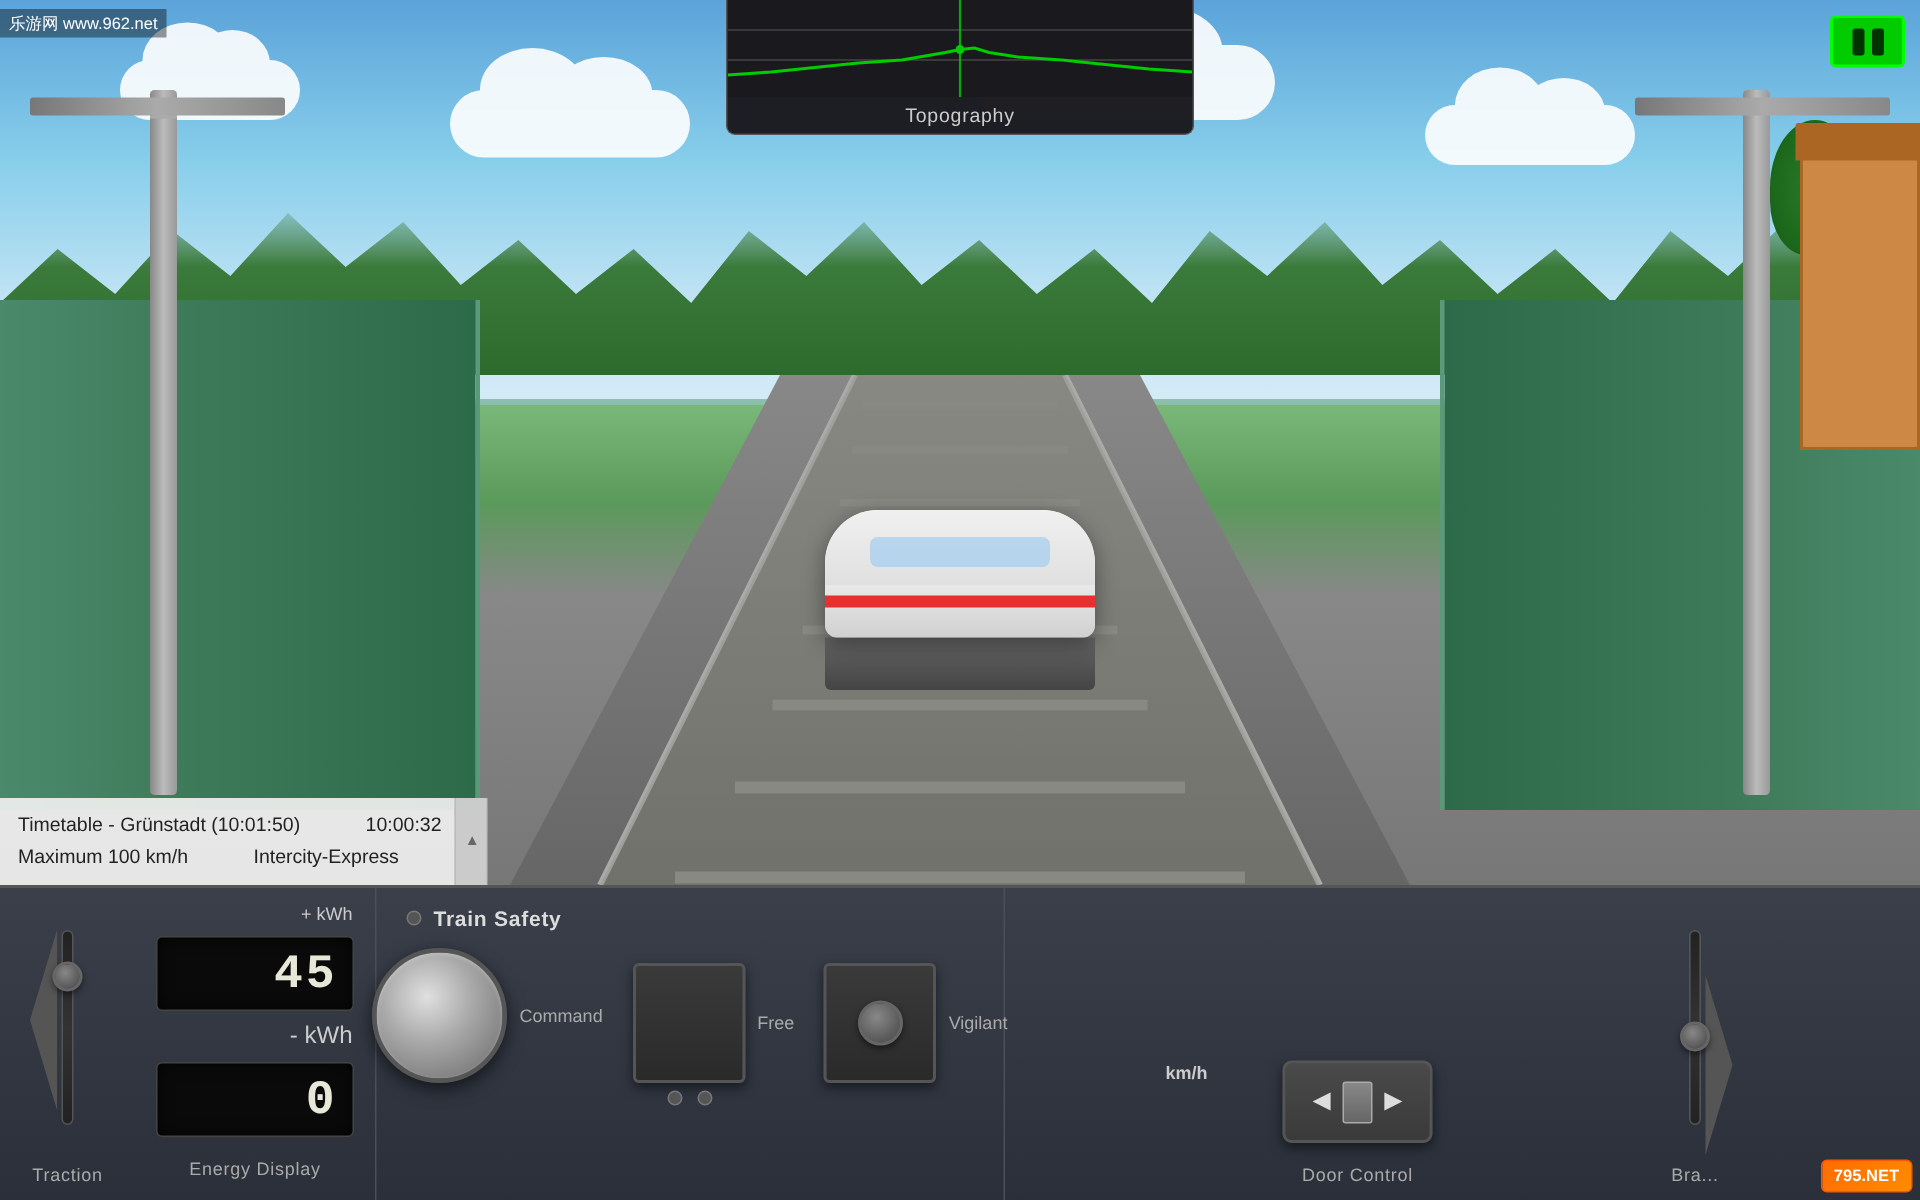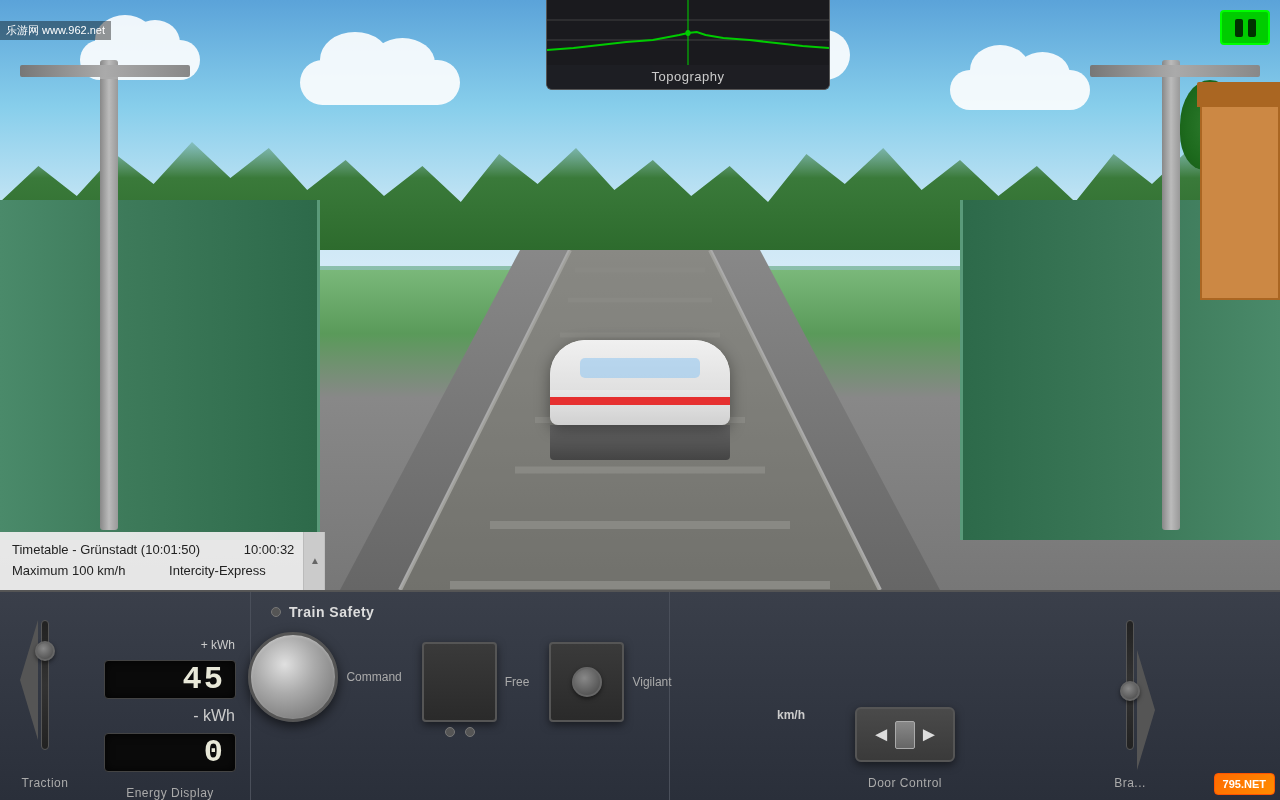--- a/index.html
+++ b/index.html
@@ -368,7 +368,7 @@
     
     .watermark {
       position: absolute;
-      top: 21px;
+      top: 6px;
       left: 0;
       color: white;
       font-size: 11px;

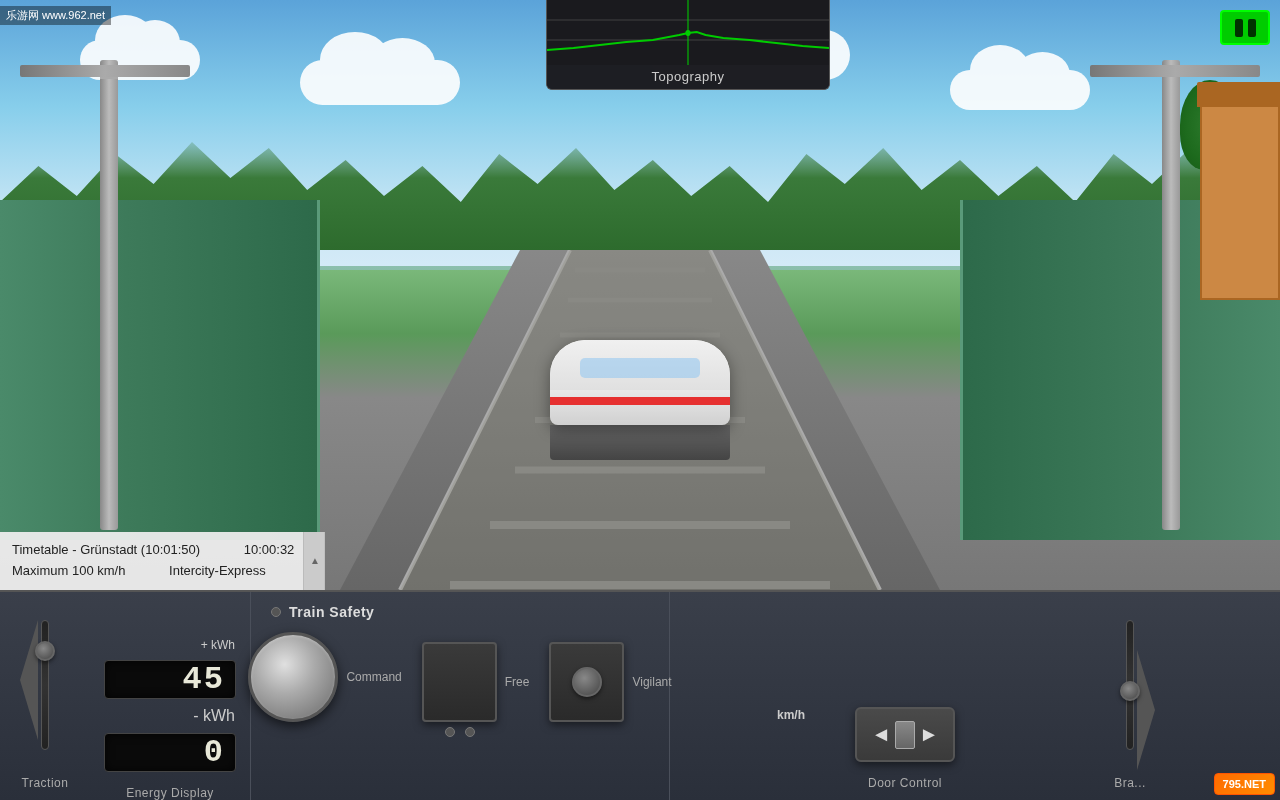--- a/index.html
+++ b/index.html
@@ -281,14 +281,13 @@
       top: 0;
       left: 50%;
       transform: translateX(-50%);
-      width: 284px;
+      width: 312px;
       background: rgba(30, 30, 35, 0.95);
       border: 1px solid #555;
       border-top: none;
       border-radius: 0 0 6px 6px;
       z-index: 100;
       overflow: hidden;
-      margin-left: 48px;
     }
 
     .topo-chart {

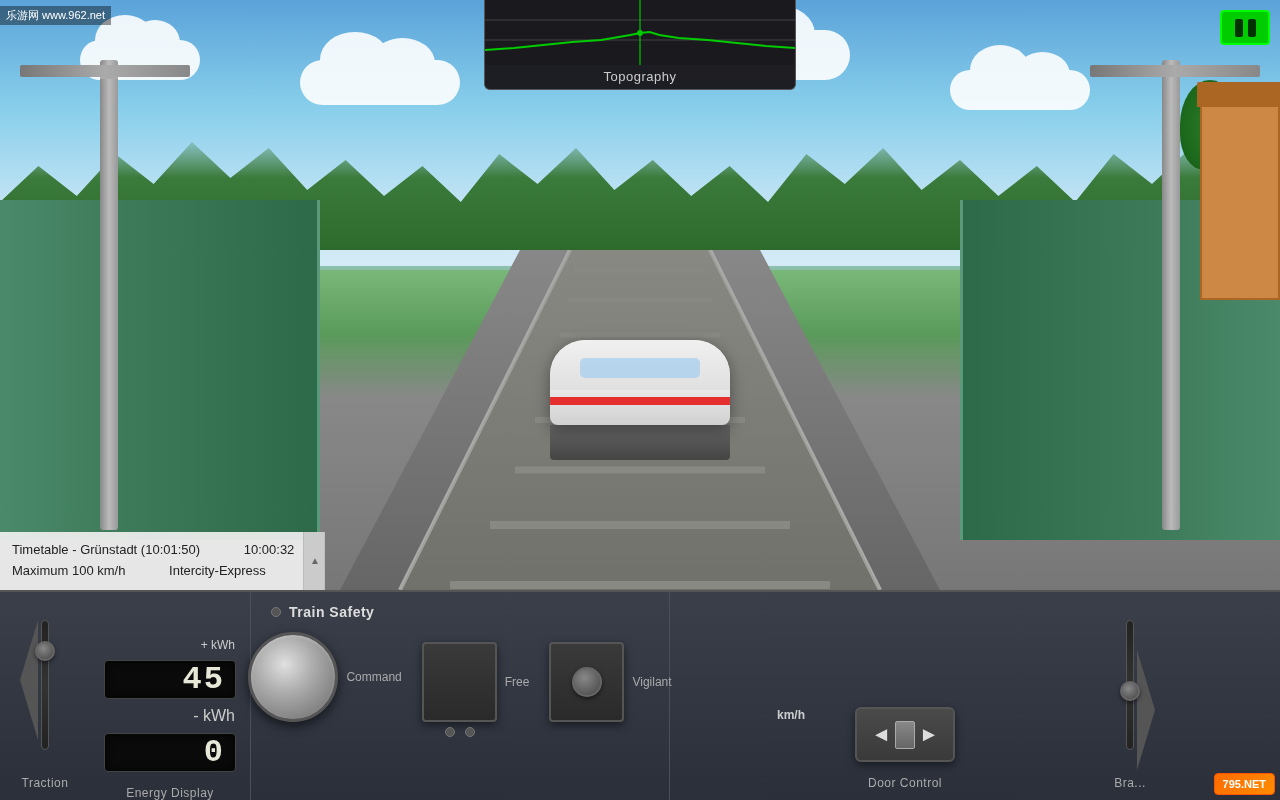--- a/index.html
+++ b/index.html
@@ -468,7 +468,6 @@
       align-items: center;
       padding: 10px 15px;
       gap: 8px;
-      margin-top: 36px;
     }
 
     .energy-label-top {

